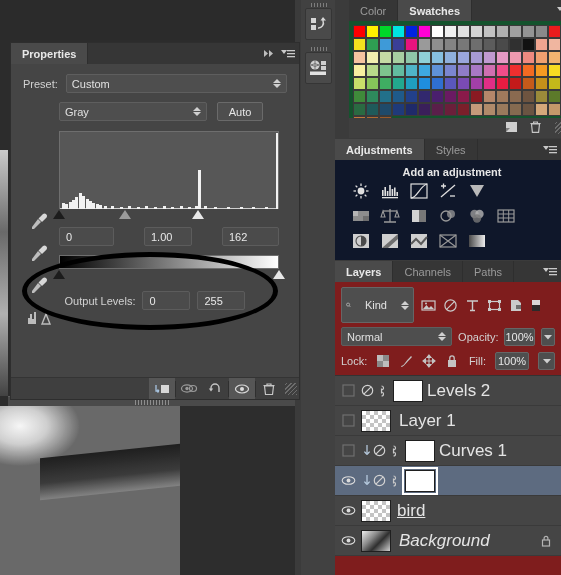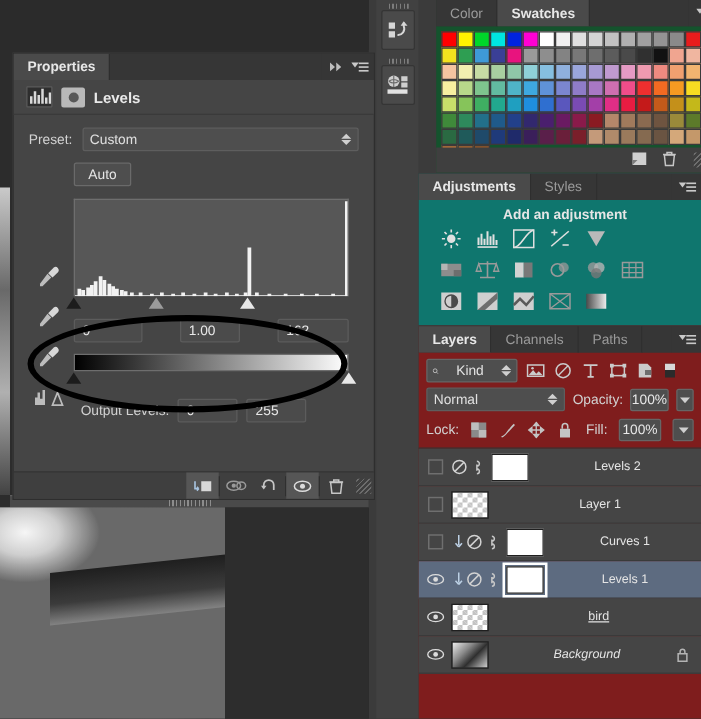--- a/index.html
+++ b/index.html
@@ -280,20 +280,6 @@
       </div>
     </div>
 
-    <div class="props-title-row">
-      <span class="levels-glyph">
-        <i style="left:2px;height:6px"></i>
-          <i style="left:5px;height:10px"></i>
-        <i style="left:8px;height:7px"></i>
-          <i style="left:11px;height:12px"></i>
-        <i style="left:14px;height:5px"></i>
-          <i style="left:17px;height:9px"></i>
-      </span>
-      <span class="mask-glyph">
-          <span></span>
-        </span>
-      <span class="props-title">Levels</span>
-    </div>
 
     <div class="row preset-row">
       <span class="lbl">Preset:</span>

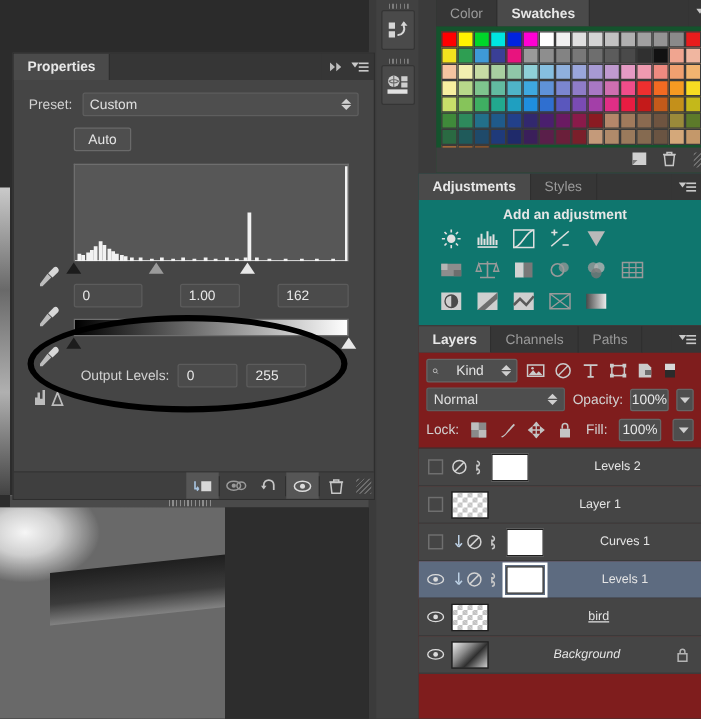--- a/index.html
+++ b/index.html
@@ -293,6 +293,13 @@
     </div>
 
     <div class="row channel-row">
+      <span class="select channel-select">
+        <span>Gray</span>
+        <span class="stepper">
+            <b class="up"></b>
+            <b class="dn"></b>
+          </span>
+      </span>
       <span class="btn">Auto</span>
     </div>
 

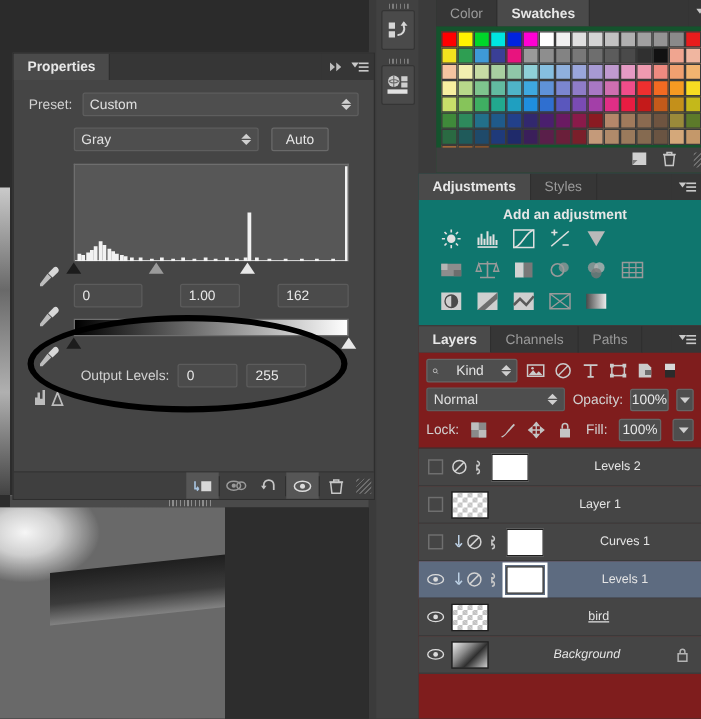--- a/index.html
+++ b/index.html
@@ -188,7 +188,7 @@
     display:flex; align-items:center; justify-content:flex-end; gap:10px; padding-right:6px;
   }
 
-  .adj-panel { position:absolute; left:0; top:139px; width:226px; height:121px; background:#0f766e; }
+  .adj-panel { position:absolute; left:0; top:139px; width:226px; height:121px; background:#0f172a; }
   .adj-title { padding:6px 0 4px 8px; font-weight:bold; font-size:11px; color:#e6e6e6;text-align:center; }
   .adj-rows { padding:0 0 0 16px; }
   .adj-row { display:flex; gap:9px; margin-bottom:7px; }

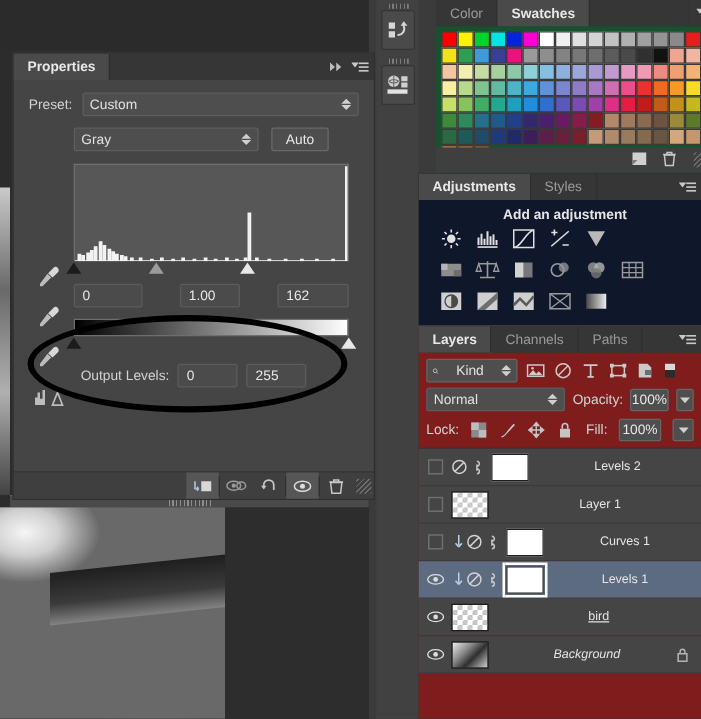--- a/index.html
+++ b/index.html
@@ -197,7 +197,7 @@
   .layers-panel { position:absolute; left:0; top:261px; width:226px; height:314px; background:#7f1d1d; }
   .kind-row { display:flex; align-items:center; gap:7px; padding:5px 6px 4px 6px; }
   .kind-select {
-    width:73px; height:19px; background:#4e4e4e; border:1px solid #666;
+    width:73px; height:36px; background:#4e4e4e; border:1px solid #666;
     border-radius:2px; display:flex; align-items:center; gap:14px; padding:1px 4px;
     font-size:11px; color:#e2e2e2;
   }

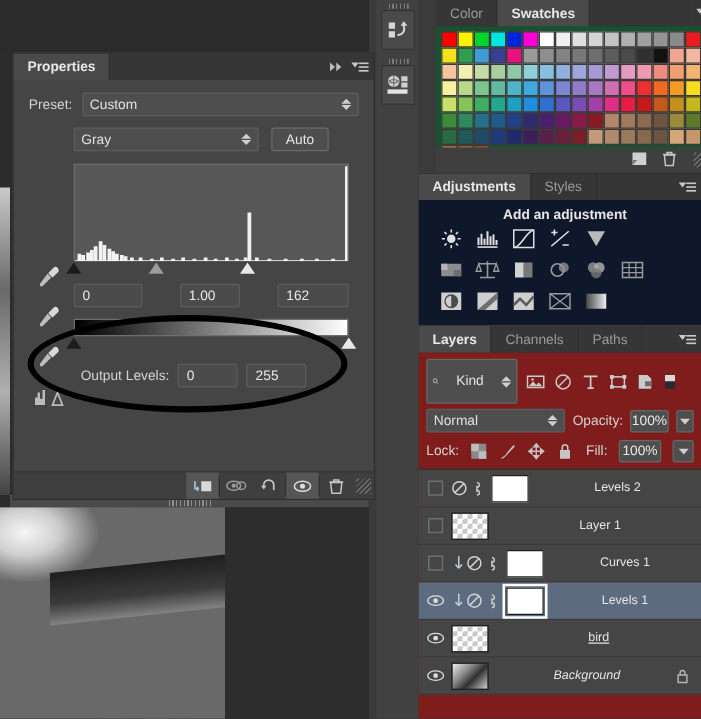--- a/index.html
+++ b/index.html
@@ -237,7 +237,7 @@
     filter:grayscale(1);
   }
   .thumb.sel-mask { outline:2px solid #fff; outline-offset:1px; }
-  .layer-name { font-size:10px; color:#e4e4e4; flex:1;text-align:center; }
+  .layer-name { font-size:17px; color:#e4e4e4; flex:1; }
   .layer-name.italic { font-style:italic; }
   .layer-name.underline { text-decoration:underline; }
   .small-ic { width:13px; height:14px; margin-right:3px; flex:none; }

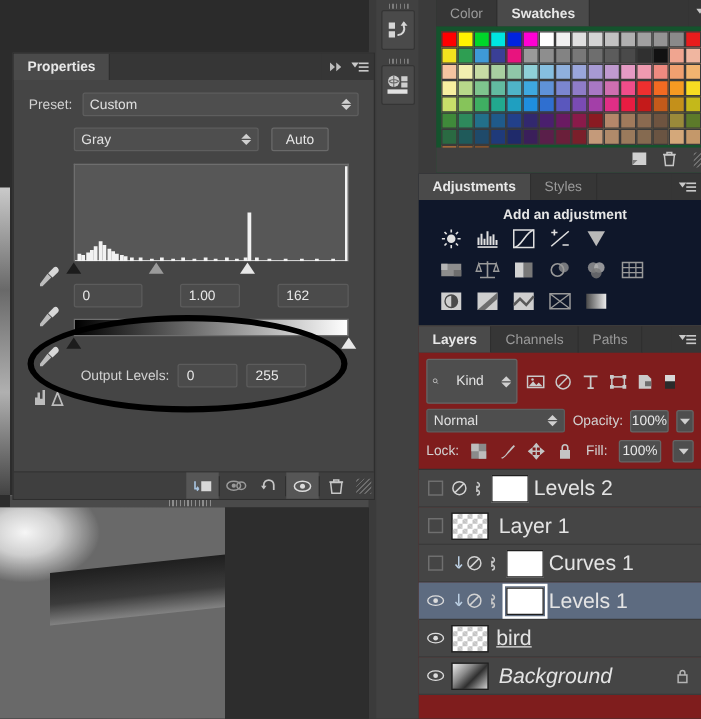--- a/index.html
+++ b/index.html
@@ -960,7 +960,6 @@
                 <path d="M4.5 2 A2 2 0 0 1 4.5 6 M4.5 8 A2 2 0 0 1 4.5 12 M4.5 4.5 L4.5 9.5" stroke="#c8c8c8" stroke-width="1.2" fill="none"></path>
               </svg></span>
             <span class="thumb white sel-mask"></span>
-            <span class="layer-name">Levels 1</span>
           </div>
           <div class="layer-row">
             <span class="eye-cell">

